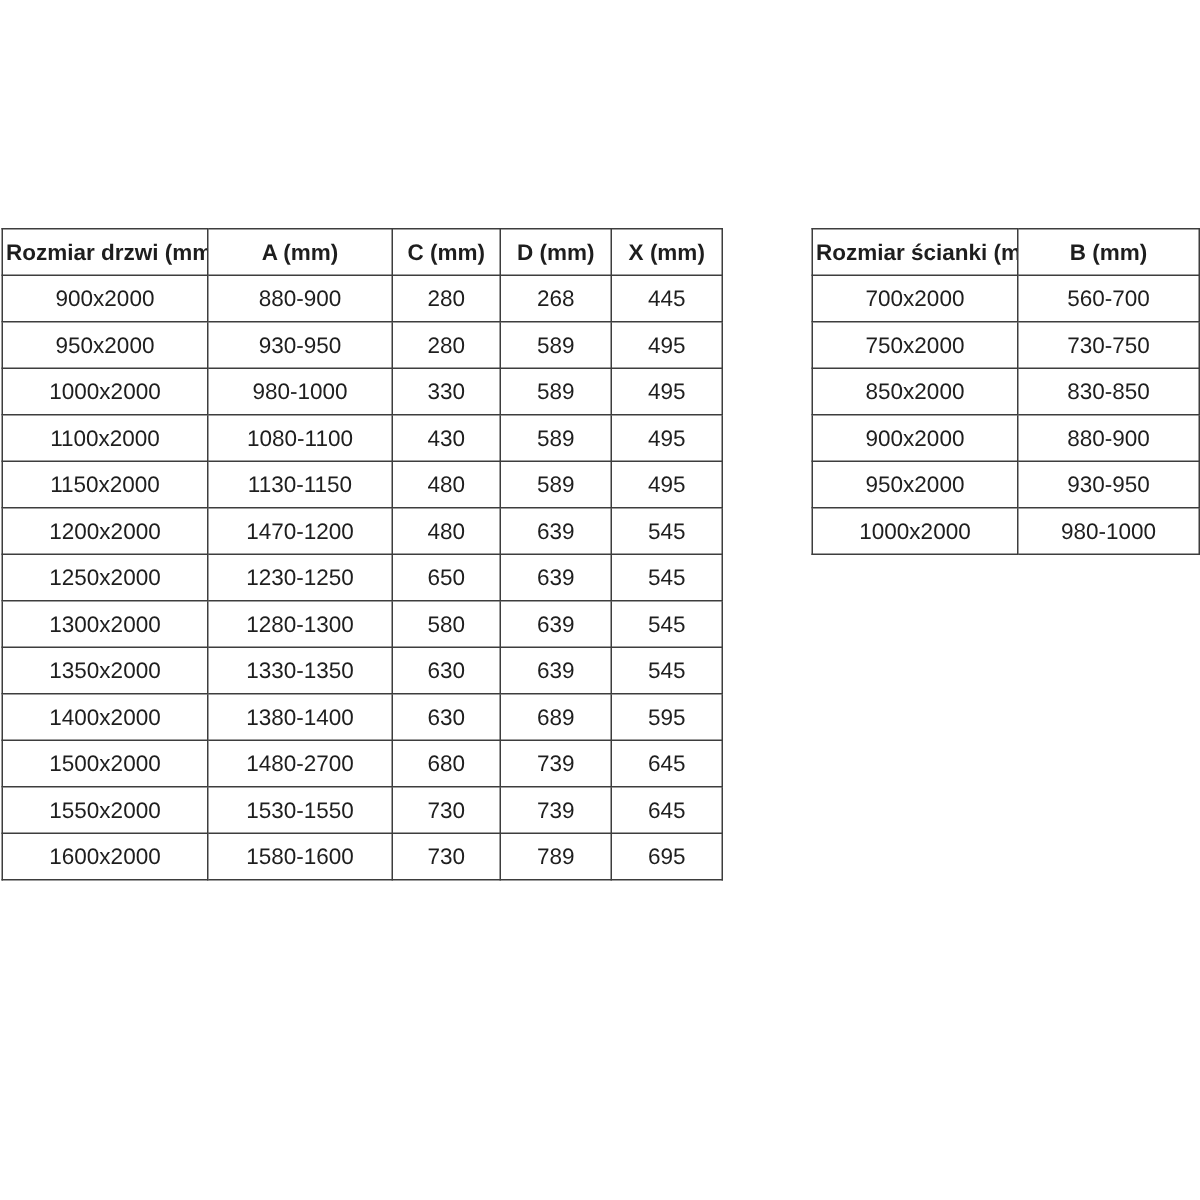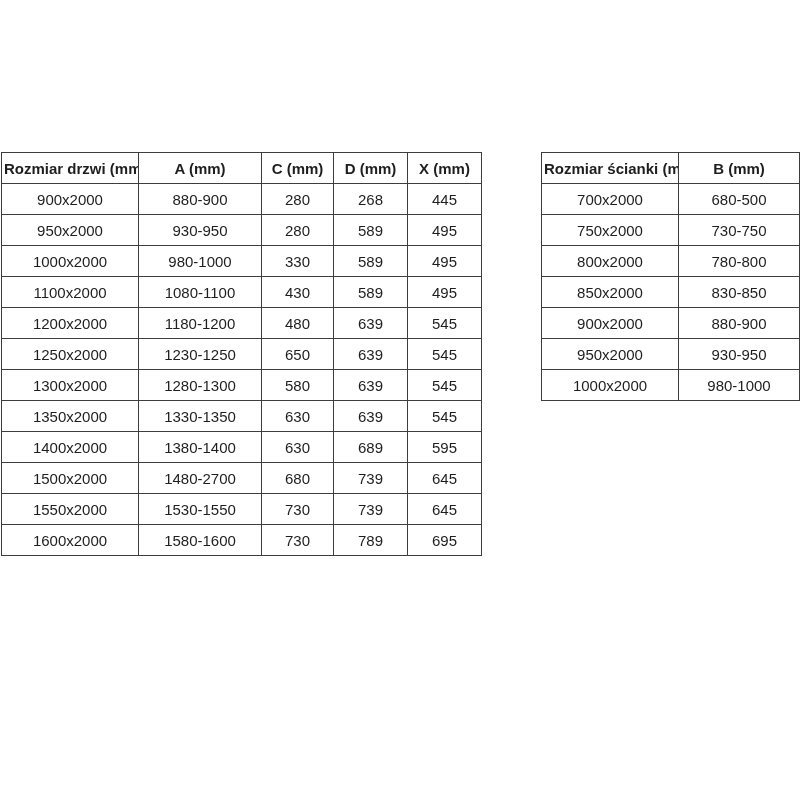--- a/index.html
+++ b/index.html
@@ -179,7 +179,7 @@
       <tbody>
         <tr>
           <td>700x2000</td>
-          <td>680-500</td>
+          <td>560-700</td>
         </tr>
         <tr>
           <td>750x2000</td>

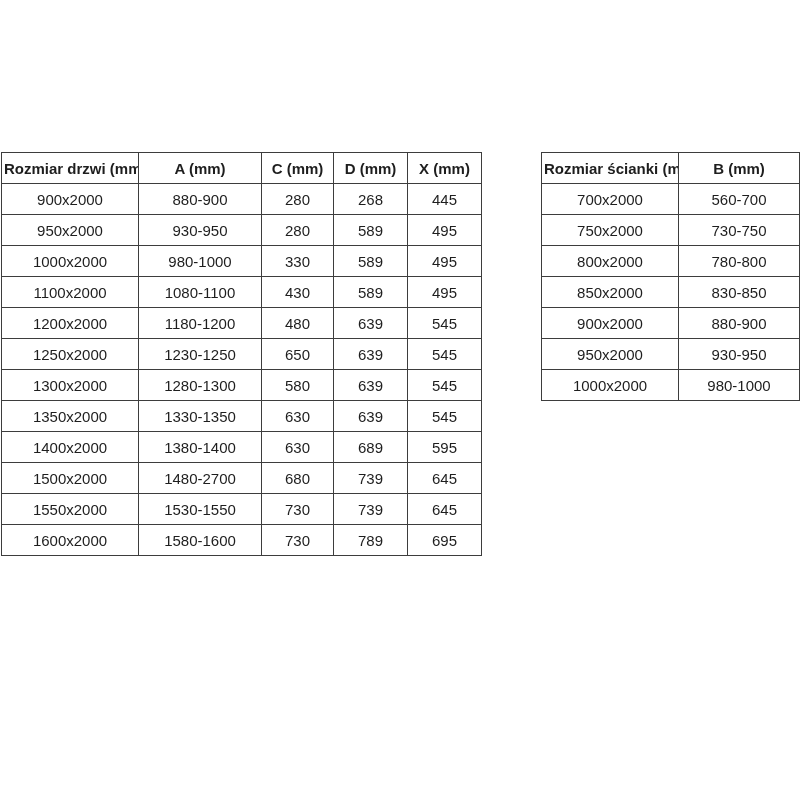--- a/index.html
+++ b/index.html
@@ -186,10 +186,6 @@
           <td>730-750</td>
         </tr>
         <tr>
-          <td>800x2000</td>
-          <td>780-800</td>
-        </tr>
-        <tr>
           <td>850x2000</td>
           <td>830-850</td>
         </tr>

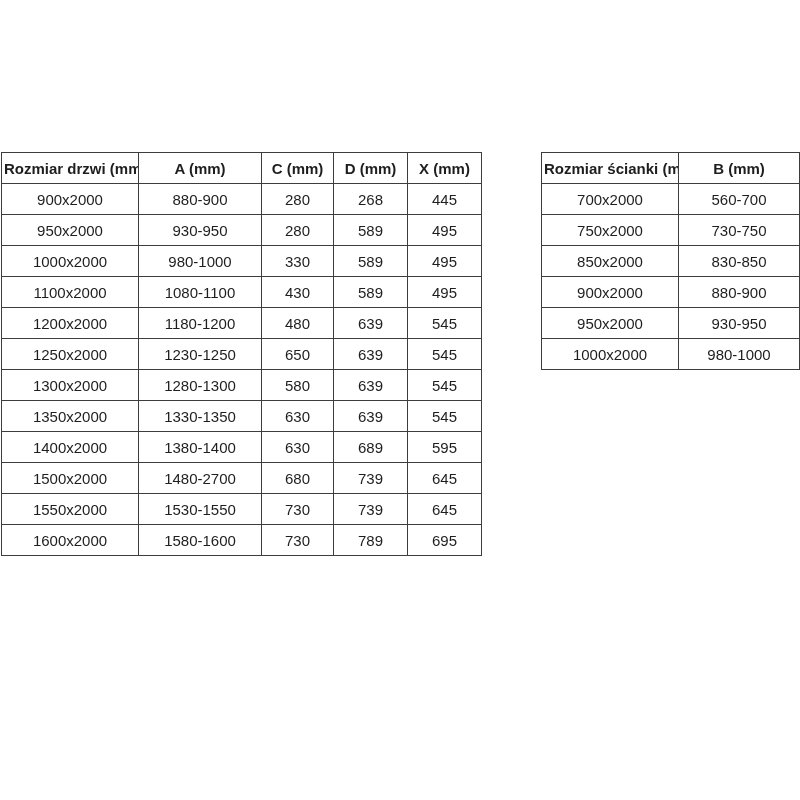--- a/index.html
+++ b/index.html
@@ -107,6 +107,13 @@
           <td>495</td>
         </tr>
         <tr>
+          <td>1150x2000</td>
+          <td>1130-1150</td>
+          <td>480</td>
+          <td>589</td>
+          <td>495</td>
+        </tr>
+        <tr>
           <td>1200x2000</td>
           <td>1180-1200</td>
           <td>480</td>

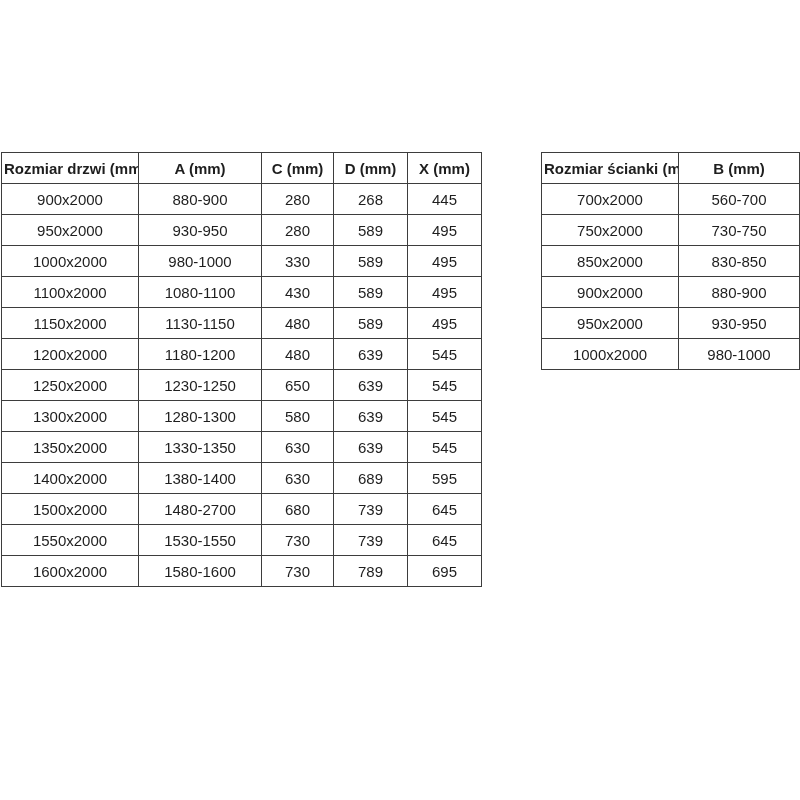--- a/index.html
+++ b/index.html
@@ -115,7 +115,7 @@
         </tr>
         <tr>
           <td>1200x2000</td>
-          <td>1180-1200</td>
+          <td>1470-1200</td>
           <td>480</td>
           <td>639</td>
           <td>545</td>

